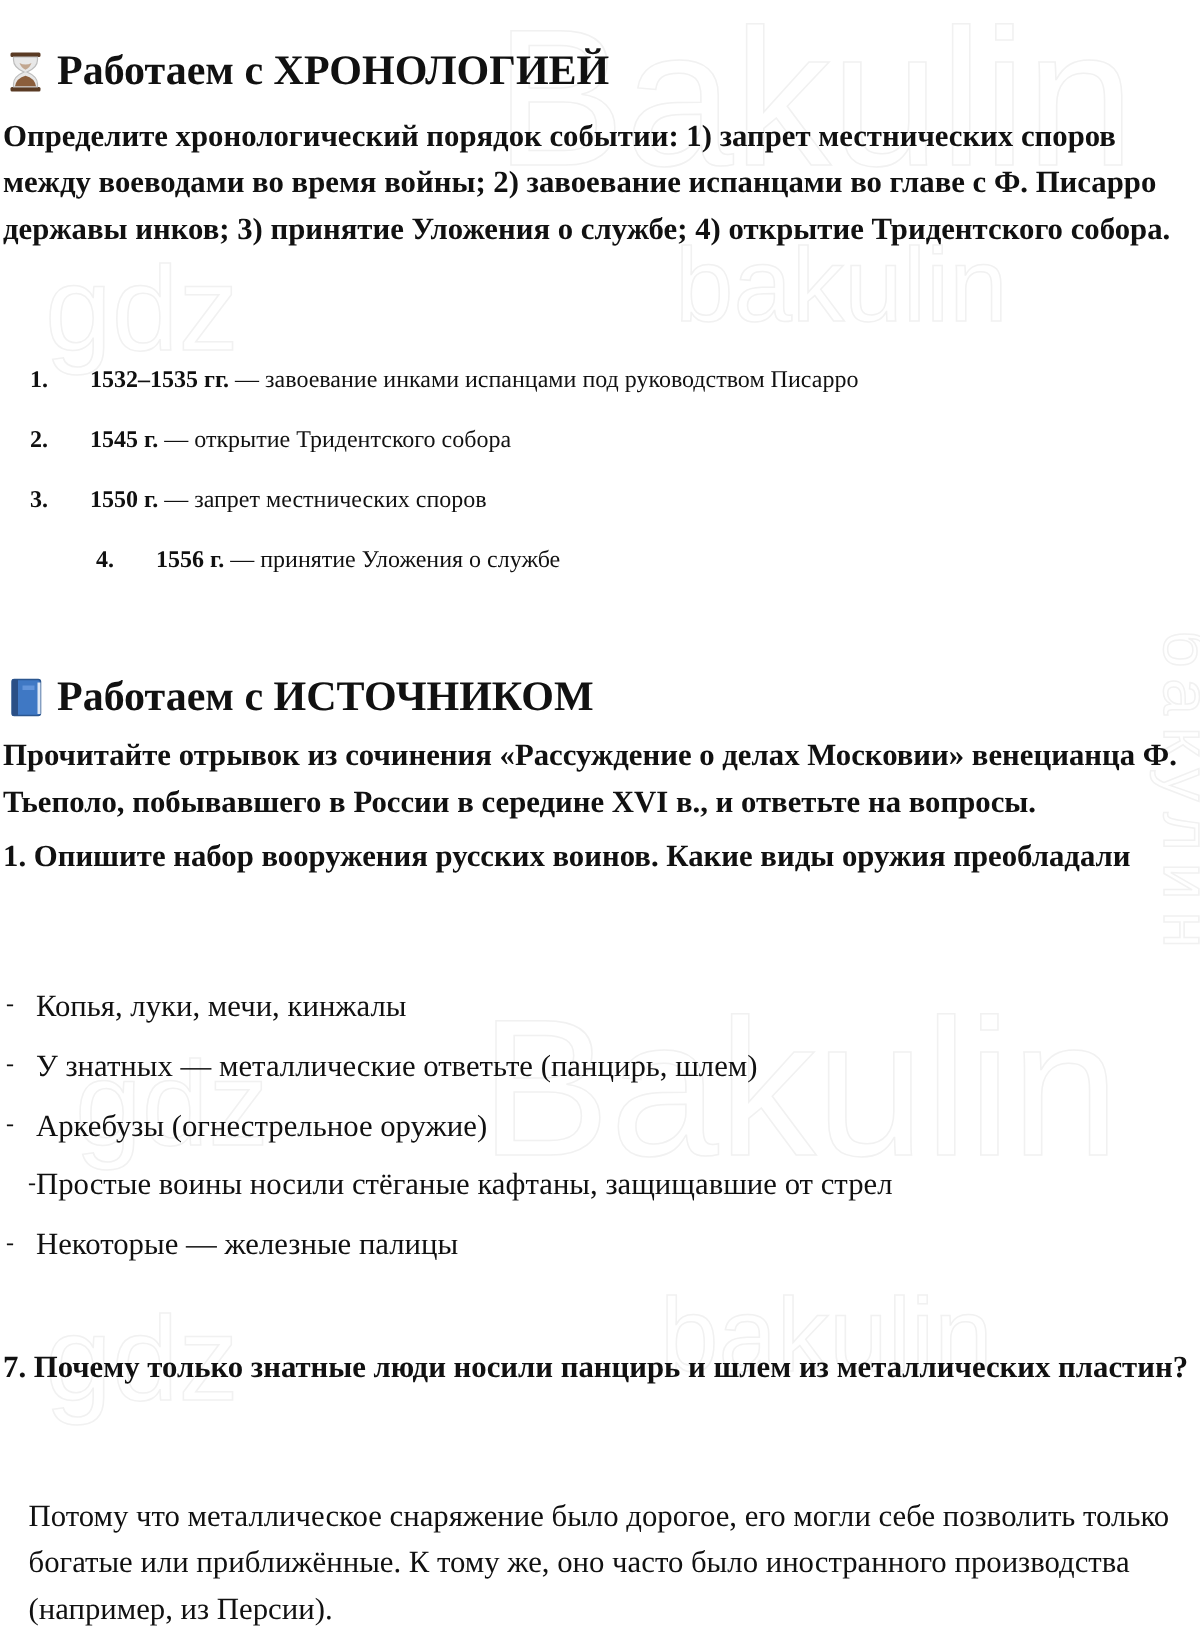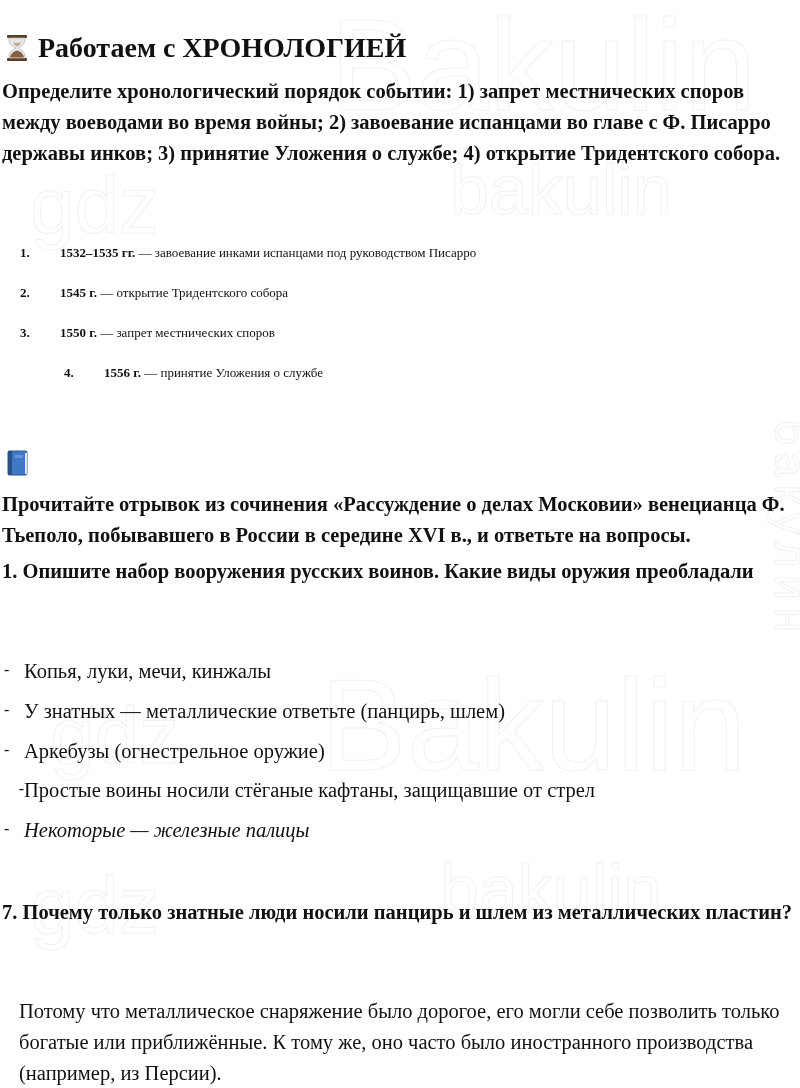--- a/index.html
+++ b/index.html
@@ -24,7 +24,7 @@
     .bold { font-weight: bold; }
     .olist { position: absolute; left: 0; top: 0; }
     .olist .item {
-      position: absolute; left: 20px; font-size: 13px; white-space: nowrap;
+      position: absolute; left: 20px; font-size: 16px; white-space: nowrap;
     }
     .olist .num { display: inline-block; width: 40px; font-weight: bold; }
     .olist .year { font-weight: bold; }

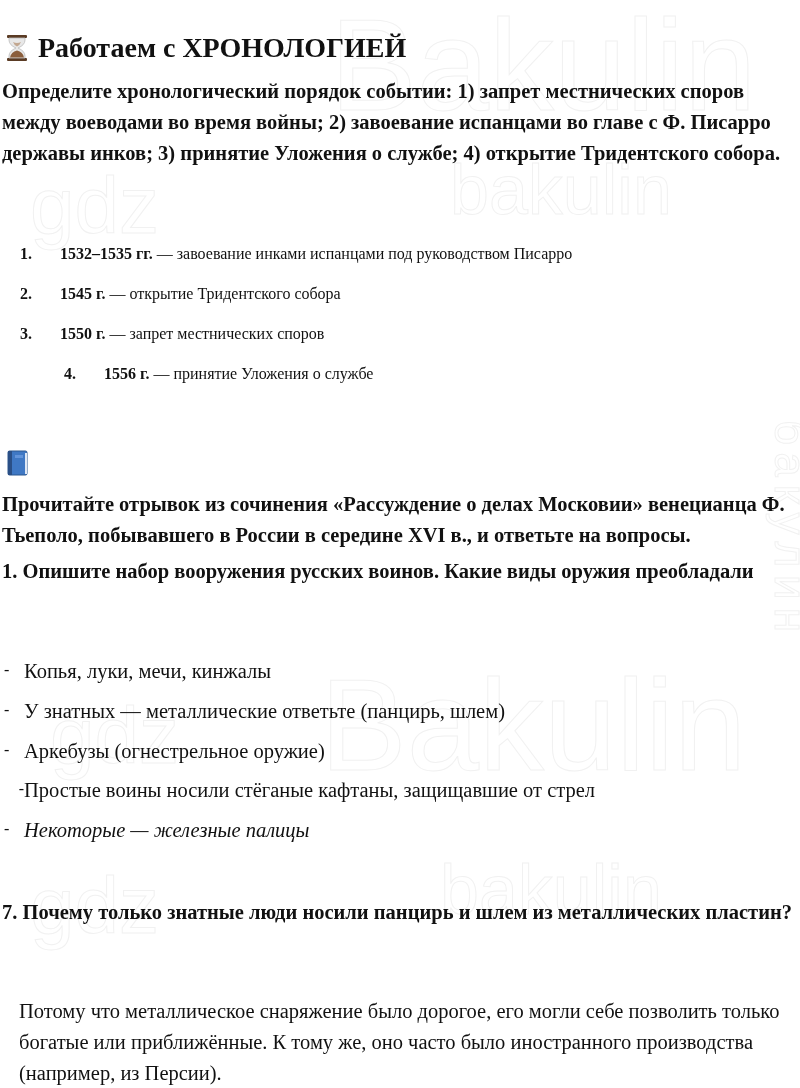--- a/index.html
+++ b/index.html
@@ -86,6 +86,7 @@
         <rect x="21" y="4" width="2" height="21" fill="#dfe8f5"></rect>
       </svg>
     </span>
+    <span>Работаем с ИСТОЧНИКОМ</span>
   </div>
 
   <div class="para bold" style="top:489px;">Прочитайте отрывок из сочинения «Рассуждение о делах Московии» венецианца Ф. Тьеполо, побывавшего в России в середине XVI в., и ответьте на вопросы.</div>

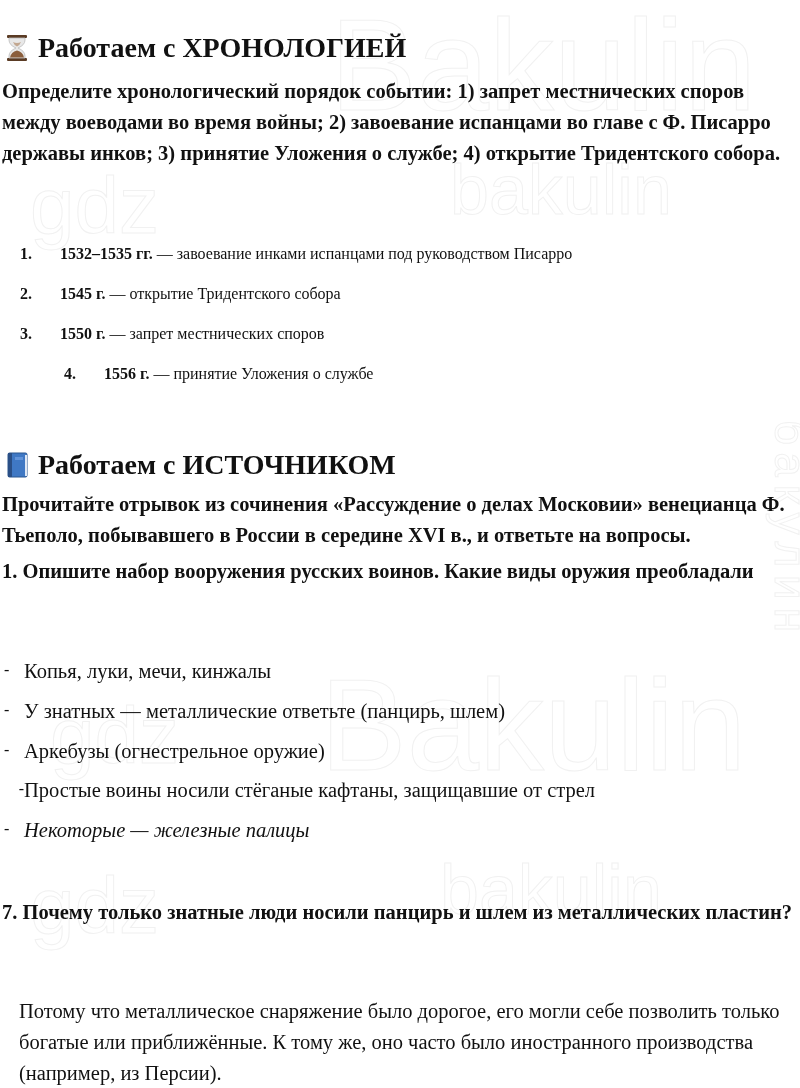--- a/index.html
+++ b/index.html
@@ -106,7 +106,7 @@
     <div class="item" style="top:779px;text-align:right;">
       <span class="dash">-</span><span>Простые воины носили стёганые кафтаны, защищавшие от стрел</span>
     </div>
-    <div class="item" style="top:819px;font-style:italic;">
+    <div class="item" style="top:819px;">
       <span class="dash">-</span><span>Некоторые — железные палицы</span>
     </div>
   </div>

